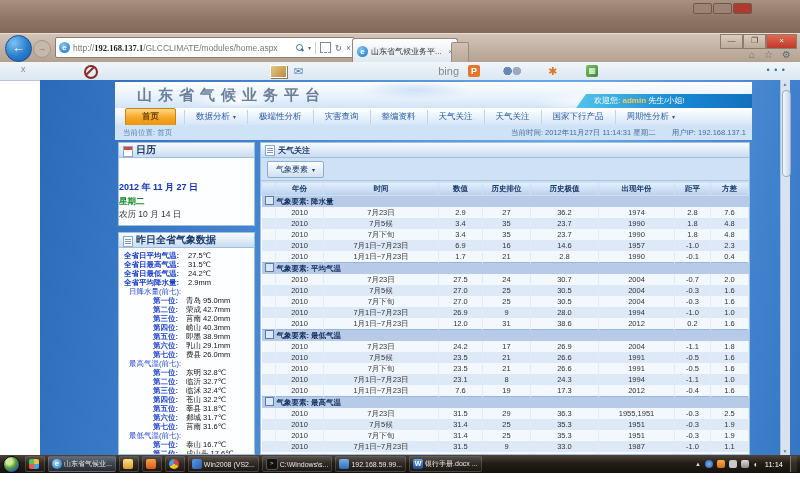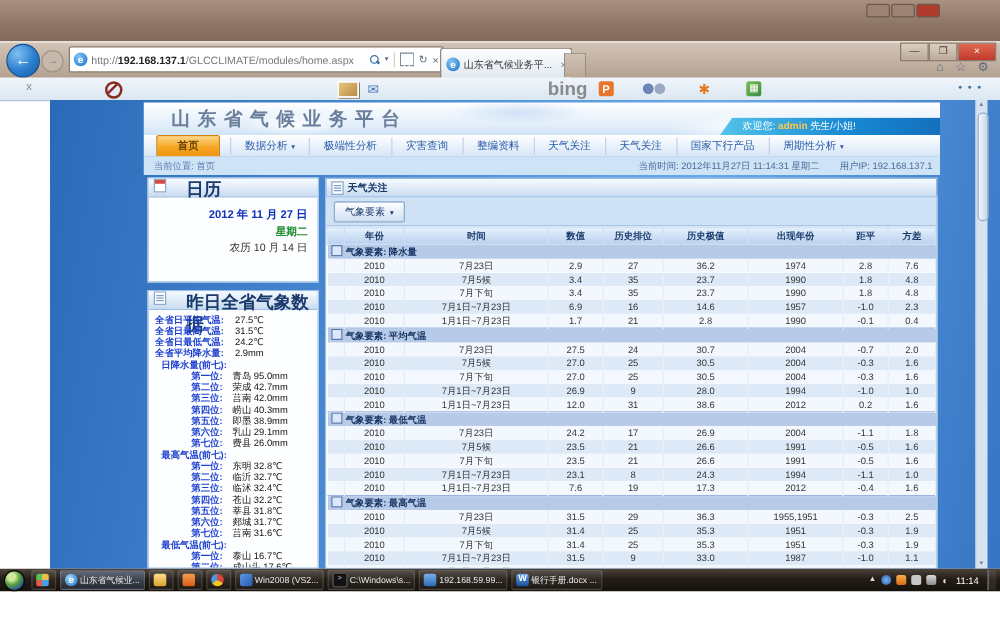--- a/index.html
+++ b/index.html
@@ -25,7 +25,7 @@
     border:1px solid #8a7d6f;border-radius:2px;display:flex;align-items:center;padding:0 3px;font-size:8.5px;color:#777;}
   .fav-e{width:11px;height:11px;border-radius:50%;background:radial-gradient(circle at 35% 30%,#7fc4f5,#1a74c8);
     color:#fff;font-size:8px;line-height:11px;text-align:center;font-weight:bold;margin-right:3px;flex:none;}
-  .addr .host{color:#222;font-weight:bold;}
+  .addr .host{color:#222;font-weight:bold;font-family:Liberation Serif, serif;}
   .addr .url-text{white-space:nowrap;overflow:hidden;flex:1;}
   .addr-icons{display:flex;align-items:center;gap:4px;margin-left:4px;color:#5a6b7d;flex:none;}
   .mag{position:relative;width:8px;height:8px;}

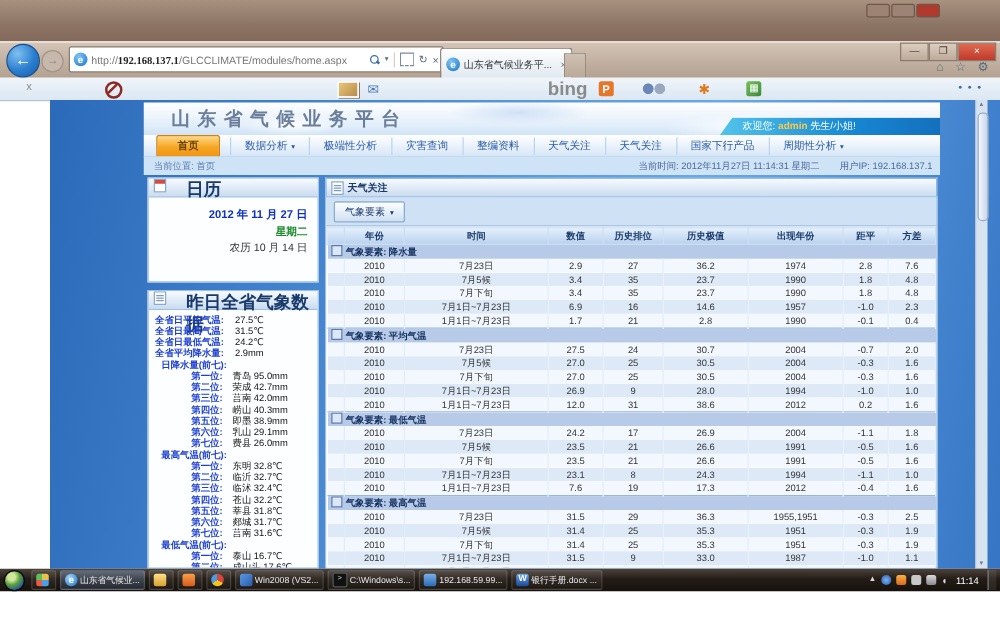--- a/index.html
+++ b/index.html
@@ -56,7 +56,7 @@
   .tbicon{display:inline-block;}
   .photos-icon{width:15px;height:11px;background:linear-gradient(135deg,#e8c87a,#b88a4a);border:1px solid #fff;box-shadow:1px 1px 0 #8a7a60;}
   .mail-icon{color:#4a7ab5;font-size:11px;}
-  .bing-logo{margin-left:128px;font-size:15px;font-weight:bold;color:#8a8a8a;letter-spacing:0;}
+  .bing-logo{margin-left:128px;font-size:11px;font-weight:normal;color:#8a8a8a;letter-spacing:0;}
   .pdf-icon{width:12px;height:12px;background:#e8762a;color:#fff;font-size:9px;line-height:12px;text-align:center;font-weight:bold;border-radius:2px;margin-left:2px;}
   .camera-icon{width:22px;height:12px;margin-left:14px;background:
     radial-gradient(circle at 30% 50%,#6a87b8 0 4px,transparent 4.5px),

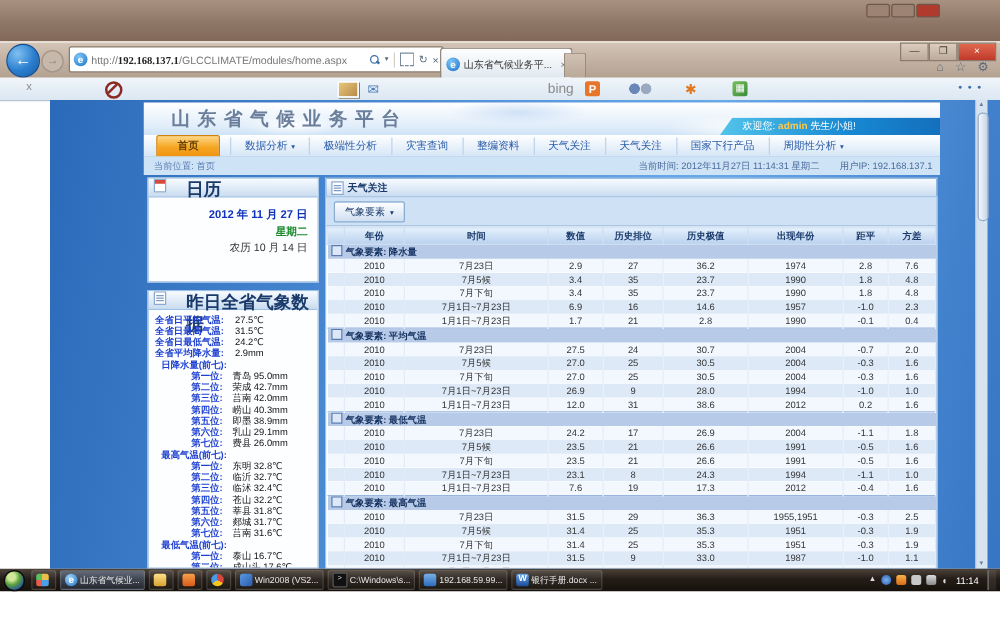--- a/index.html
+++ b/index.html
@@ -100,7 +100,7 @@
   
   .sbox{position:absolute;left:78px;width:137px;border:1px solid #9ec0e2;background:#fdfeff;box-sizing:border-box;}
   .sbox-head{height:14px;background:linear-gradient(180deg,#f7fbff,#cadcf0);border-bottom:1px solid #9ec0e2;
-    display:flex;align-items:flex-start;font-size:14px;font-weight:bold;color:#1a3a6b;padding-left:4px;gap:16px;}
+    display:flex;align-items:flex-end;font-size:10px;font-weight:bold;color:#1a3a6b;padding-left:4px;gap:3px;}
   .mini-icon{width:8px;height:9px;background:#fff;border:1px solid #8aa8cc;flex:none;position:relative;}
   .mini-icon.cal::before{content:"";position:absolute;top:0;left:0;right:0;height:3px;background:#d84a3a;}
   .mini-icon.doc::before{content:"";position:absolute;top:2px;left:1px;right:1px;height:1px;background:#7a9cc6;box-shadow:0 2px 0 #7a9cc6,0 4px 0 #7a9cc6;}

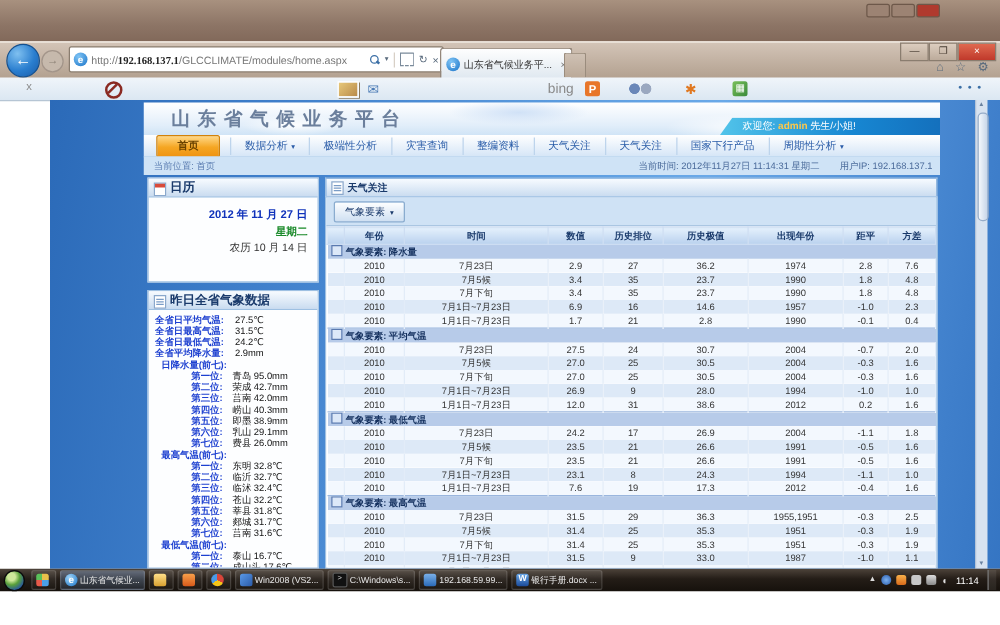--- a/index.html
+++ b/index.html
@@ -105,7 +105,7 @@
   .mini-icon.cal::before{content:"";position:absolute;top:0;left:0;right:0;height:3px;background:#d84a3a;}
   .mini-icon.doc::before{content:"";position:absolute;top:2px;left:1px;right:1px;height:1px;background:#7a9cc6;box-shadow:0 2px 0 #7a9cc6,0 4px 0 #7a9cc6;}
   .box-cal{top:62px;height:84px;}
-  .cal-body{padding:7px 8px 0 0;text-align:right;font-size:8.5px;line-height:13.5px;}
+  .cal-body{padding:23px 8px 0 0;text-align:left;font-size:8.5px;line-height:13.5px;}
   .cal-date{color:#1133bb;font-weight:bold;font-size:9px;}
   .cal-week{color:#1a8a2a;font-weight:bold;}
   .cal-lunar{color:#333;}

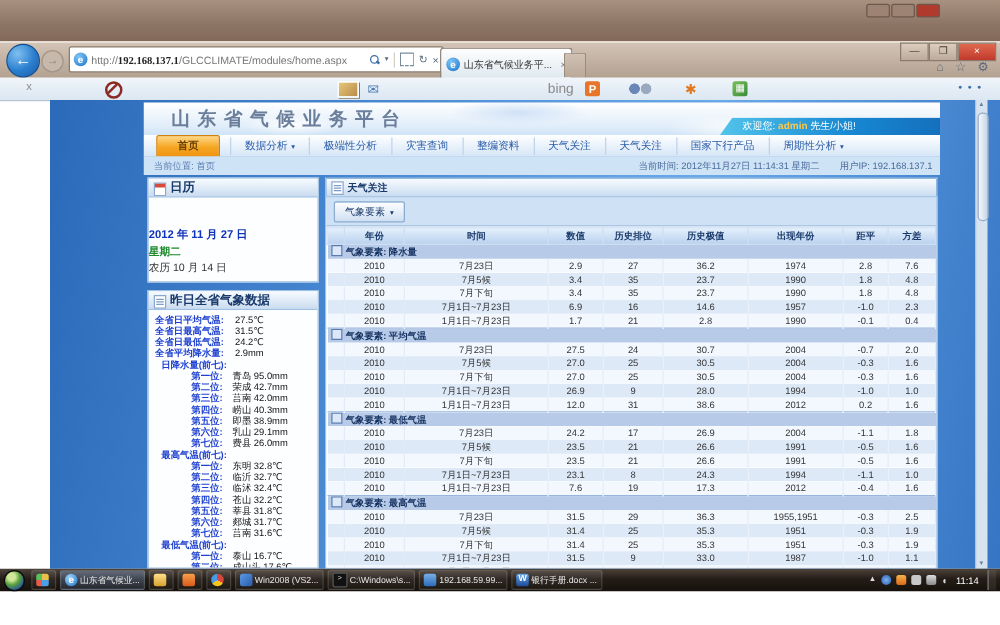--- a/index.html
+++ b/index.html
@@ -115,7 +115,7 @@
   .wx-body{padding:3px 2px 0 5px;font-size:7.5px;line-height:9px;color:#111;}
   .stat-line{display:flex;}
   .stat-line .lbl{color:#1c3fd0;font-weight:bold;width:64px;flex:none;}
-  .sec-title{color:#1c3fd0;font-weight:bold;margin-left:5px;}
+  .sec-title{color:#1c3fd0;font-weight:normal;margin-left:5px;}
   .rank-line{display:flex;padding-left:29px;}
   .rank-line .lbl{color:#1c3fd0;font-weight:bold;width:33px;flex:none;}
 

